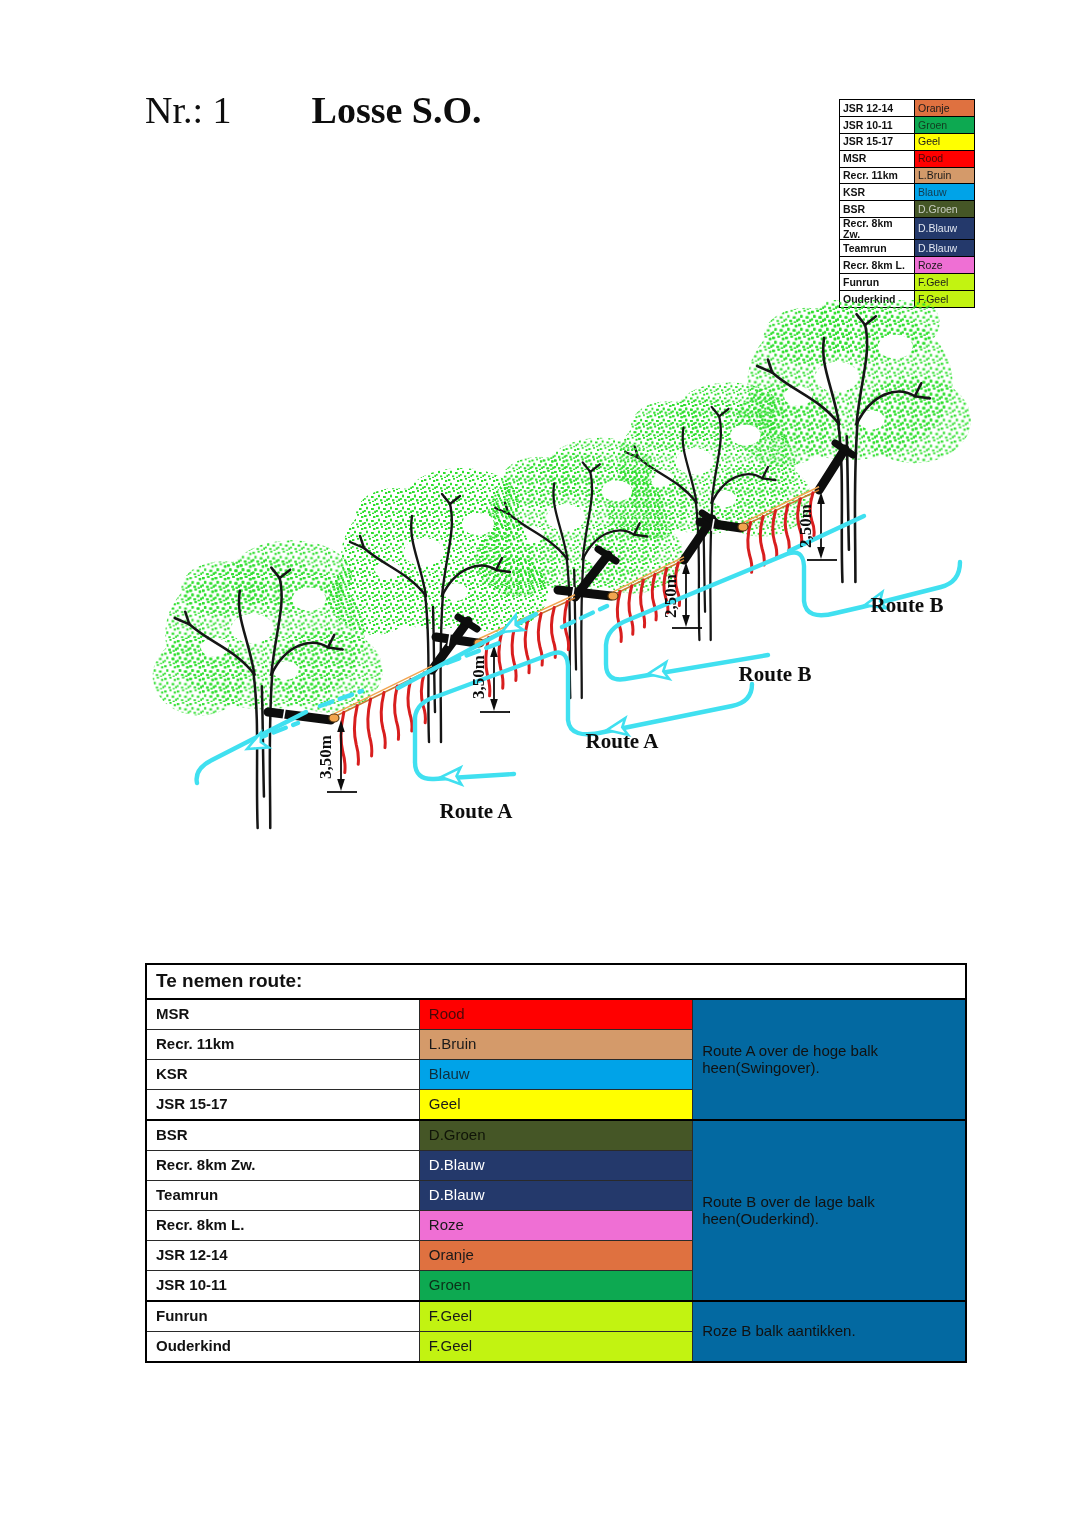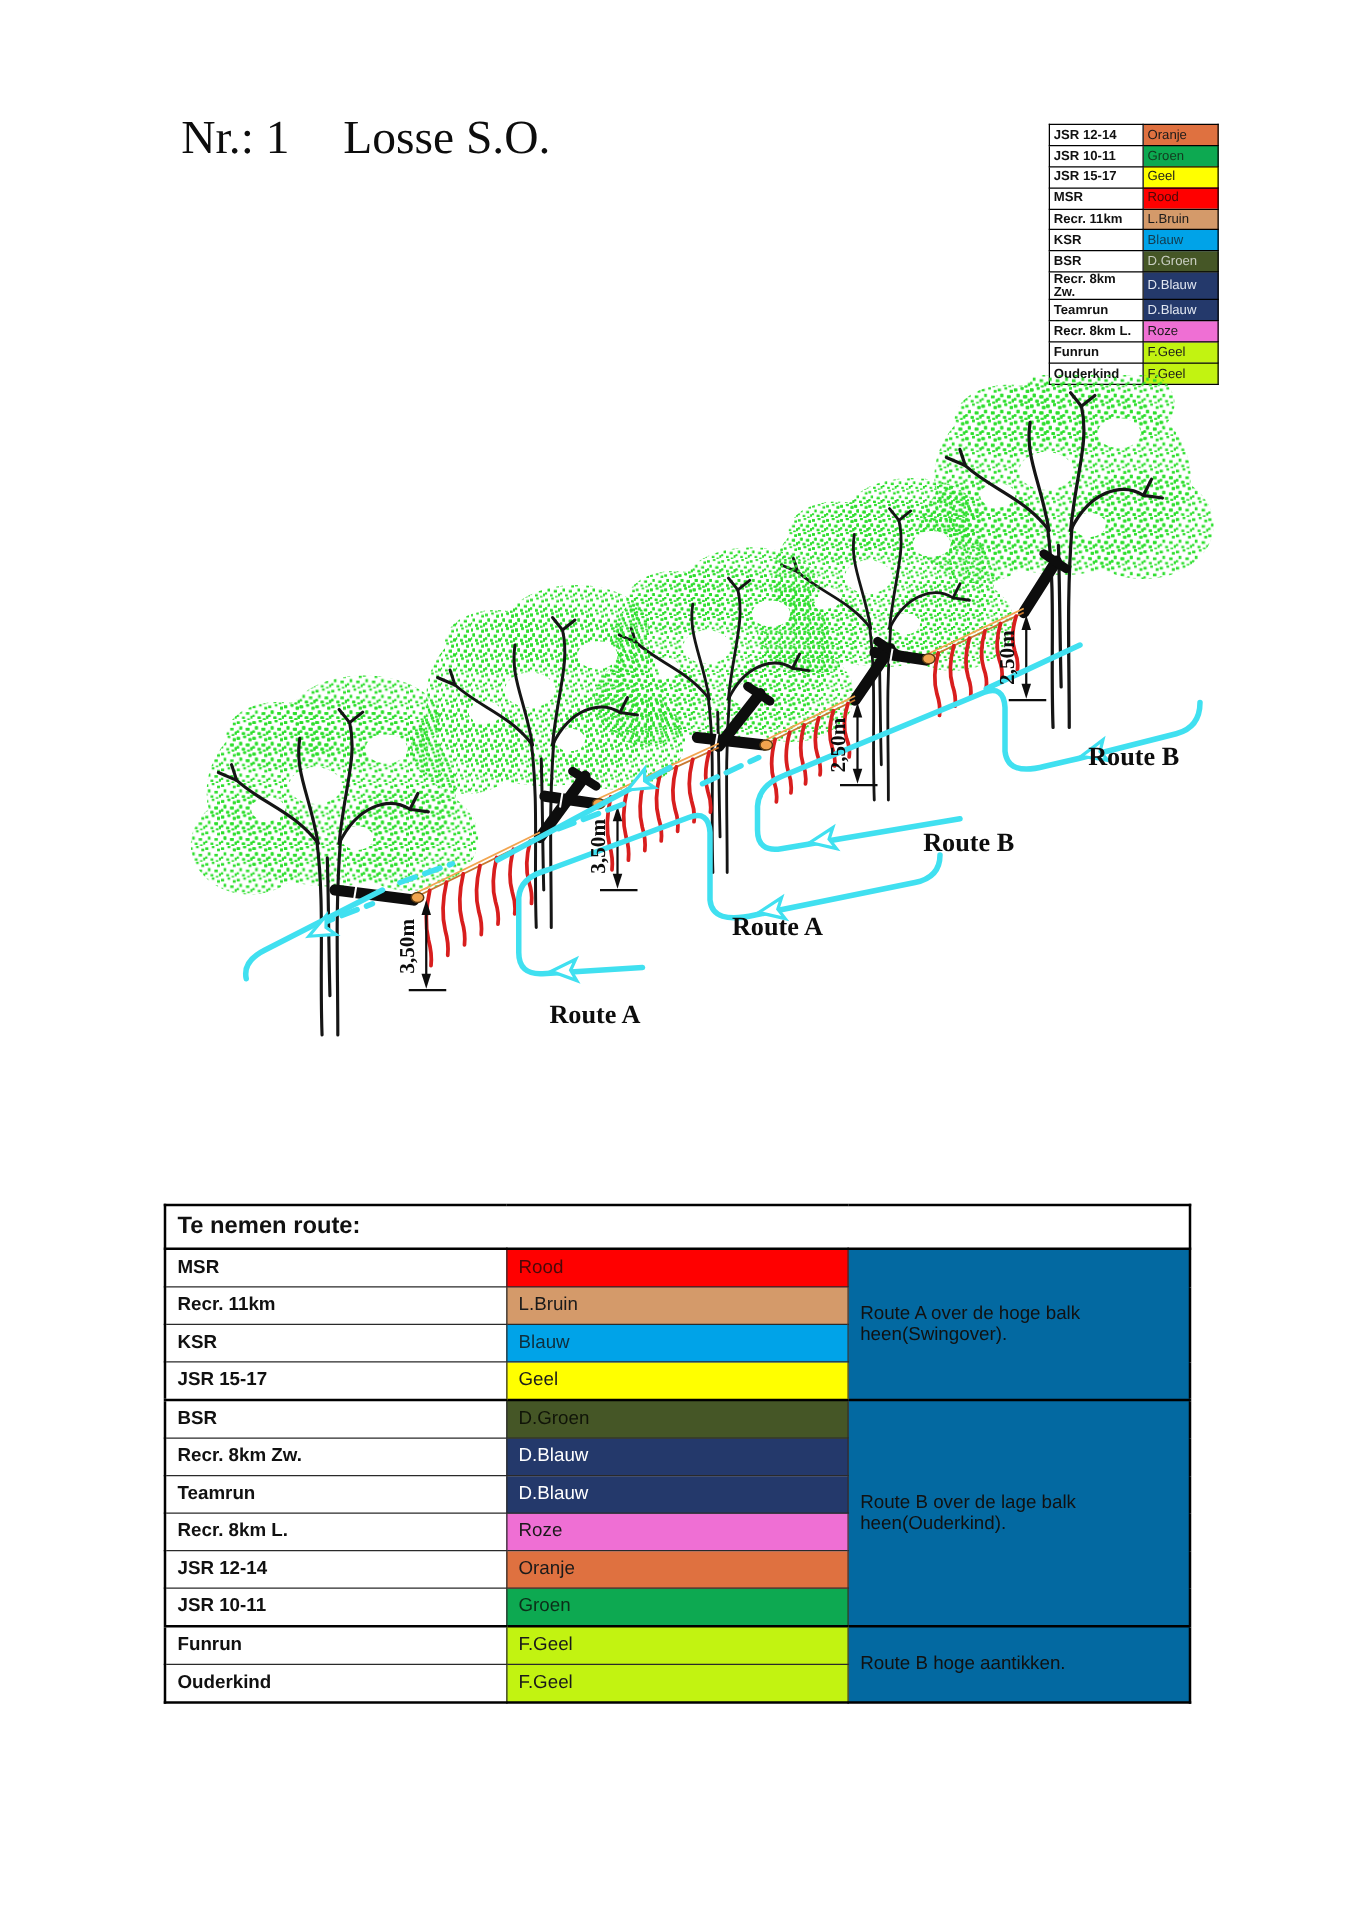--- a/index.html
+++ b/index.html
@@ -13,7 +13,7 @@
     font-family:"Liberation Serif",serif;font-size:38px;color:#0d0d0d;
     white-space:nowrap;
   }
-  .doc-title .t-name{margin-left:43px;}
+  .doc-title .t-name{margin-left:80px;font-weight:bold;}
 
   
   .legend-wrap{position:absolute;left:839px;top:99px;}

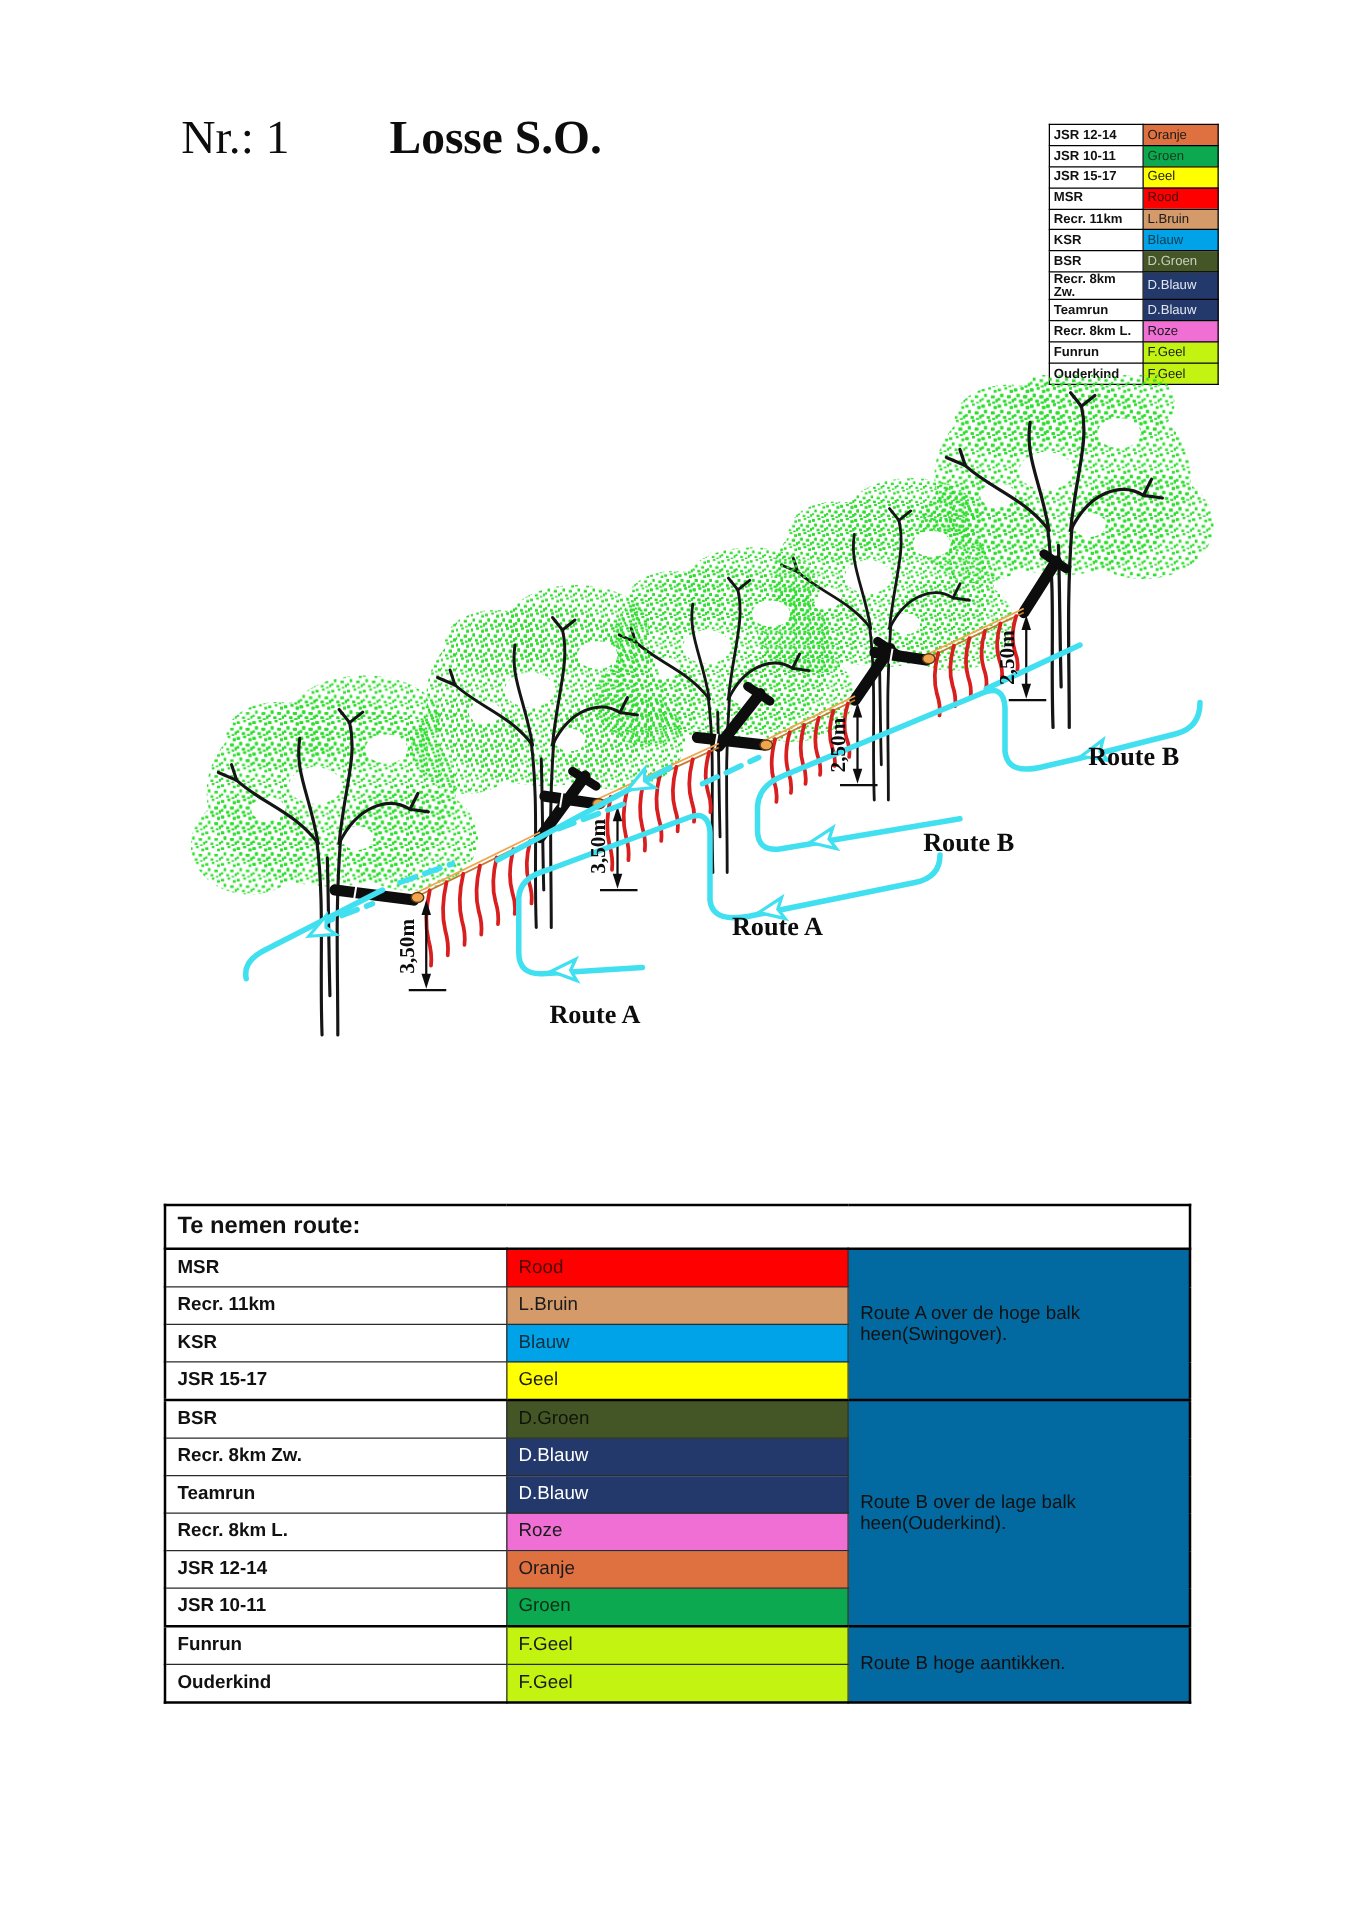--- a/index.html
+++ b/index.html
@@ -26,7 +26,7 @@
   table.legend td.l-color{width:53px;}
 
   
-  .rt-wrap{position:absolute;left:131px;top:963px;width:795px;}
+  .rt-wrap{position:absolute;left:145px;top:963px;width:795px;}
   table.rt{border-collapse:collapse;width:822px;table-layout:fixed;}
   table.rt td{
     border:1px solid #2a2a2a;vertical-align:middle;

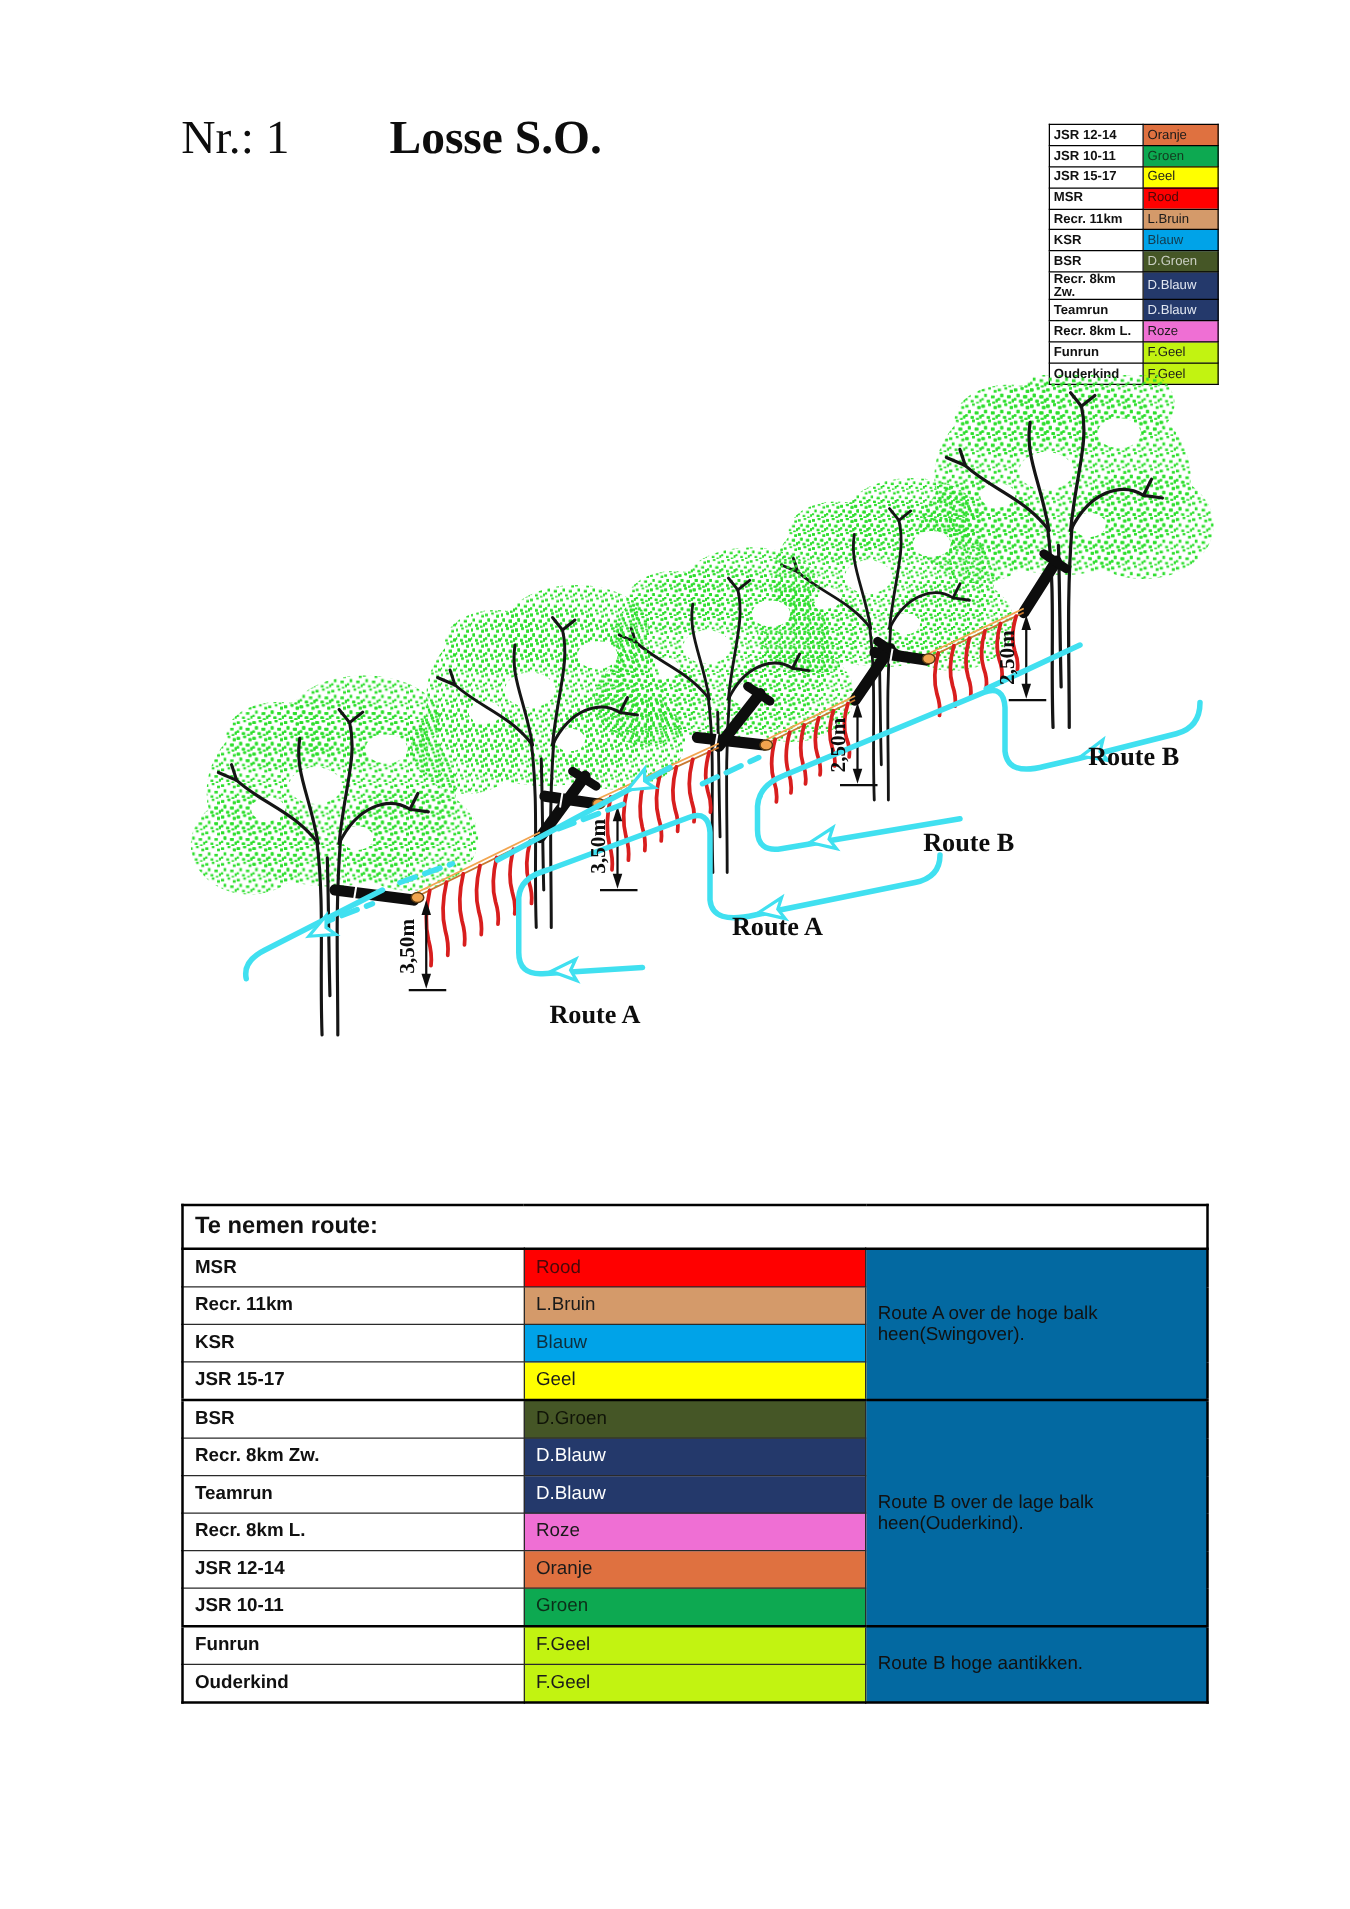--- a/index.html
+++ b/index.html
@@ -333,7 +333,7 @@
         <tr class="group-start">
           <td class="c1">Funrun</td>
           <td class="c2" style="background: rgb(194, 243, 17); color: rgb(26, 26, 26);">F.Geel</td>
-          <td class="c3" rowspan="2">Route B hoge aantikken.</td>
+          <td class="c3" rowspan="2">Roze B balk aantikken.</td>
         </tr>
         <tr>
           <td class="c1">Ouderkind</td>

